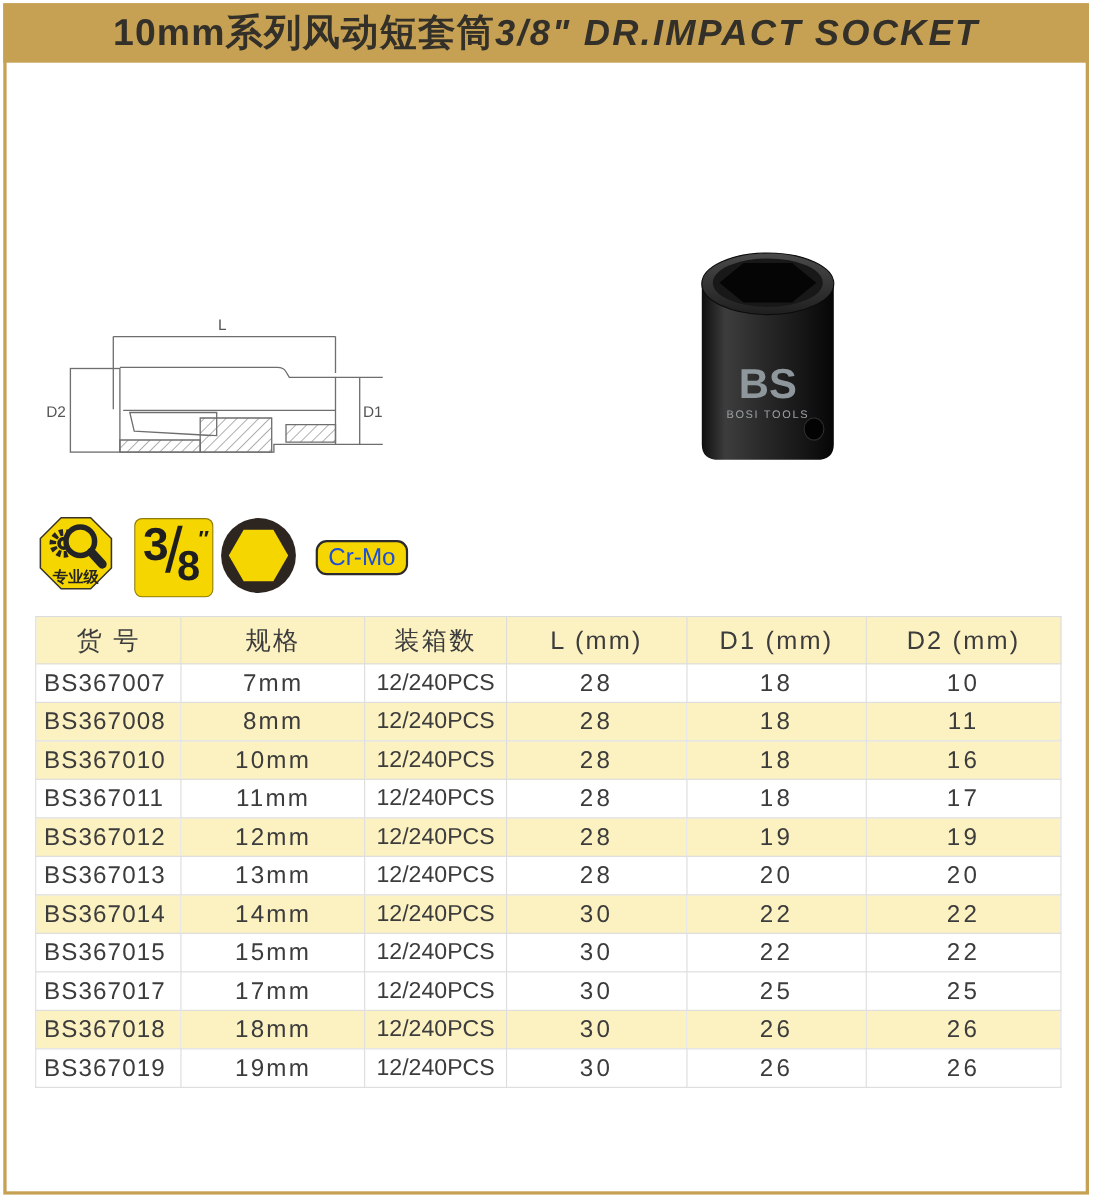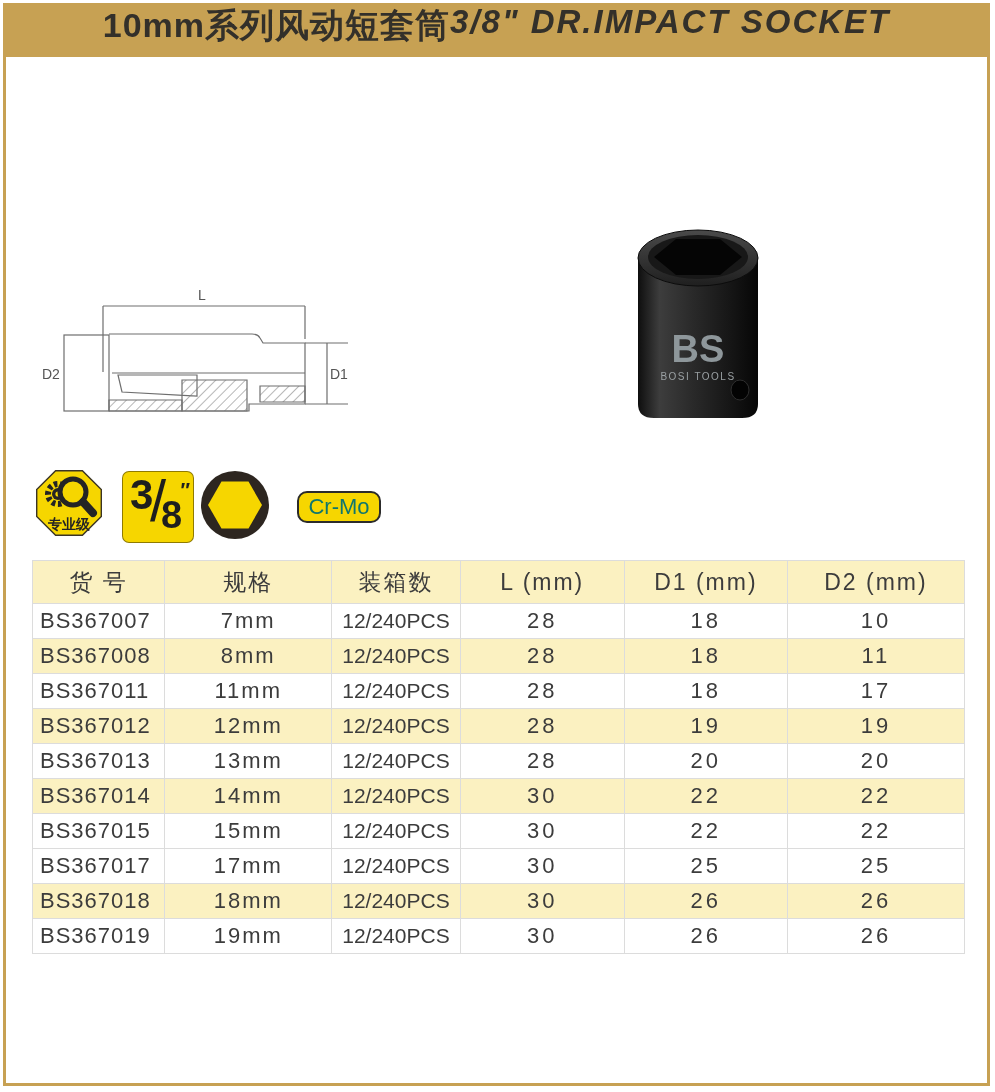--- a/index.html
+++ b/index.html
@@ -19,7 +19,7 @@
   .band{
     position:absolute;left:3px;top:3px;width:987px;height:54px;
     background:#C7A153;
-    display:flex;align-items:flex-start;justify-content:center;
+    display:flex;align-items:center;justify-content:center;
     white-space:nowrap;
   }
   .title-cn{

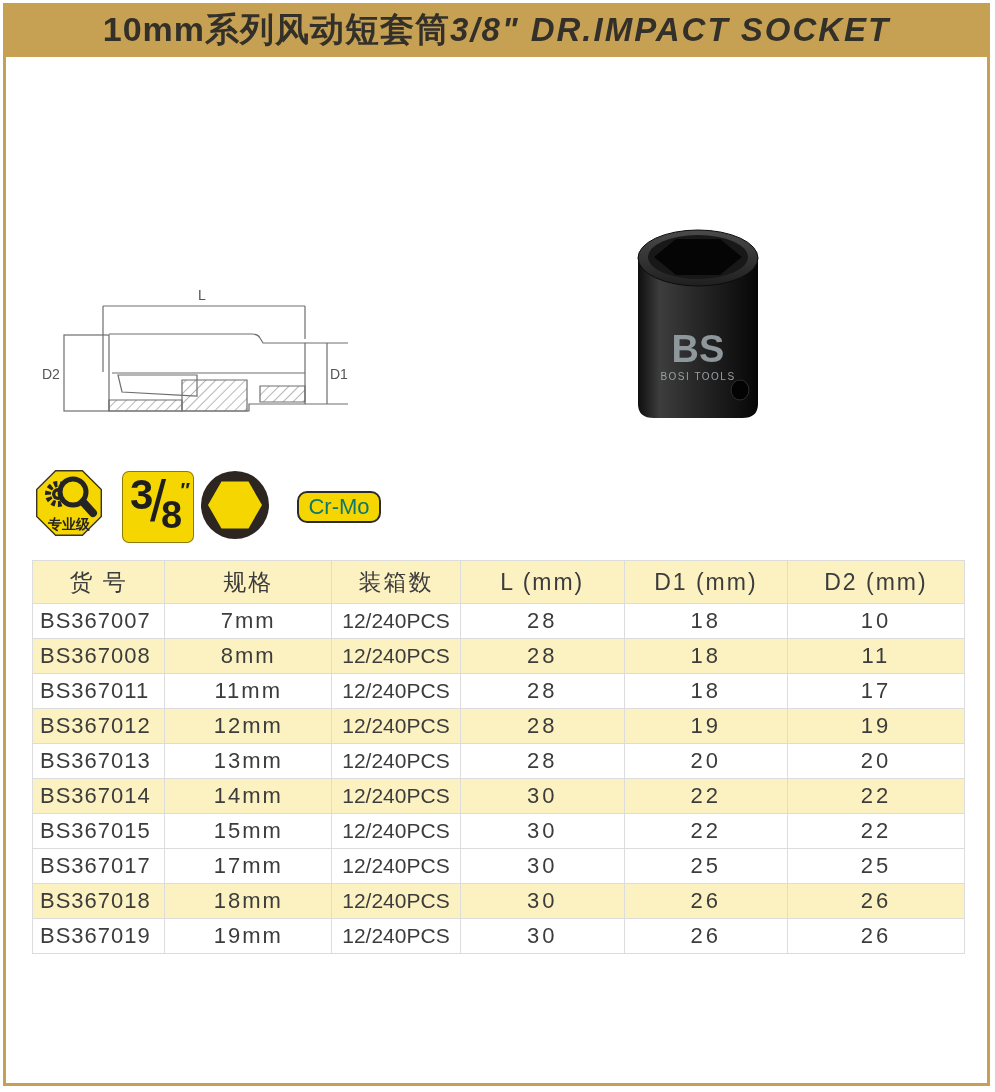--- a/index.html
+++ b/index.html
@@ -47,10 +47,10 @@
   .badge-drive .unit{right:3px;top:8px;font-size:20px;font-weight:bold;}
   .badge-hex{position:absolute;left:199px;top:469px;}
   .badge-crmo{
-    position:absolute;left:297px;top:491px;width:80px;height:28px;
+    position:absolute;left:287px;top:491px;width:80px;height:28px;
     background:#F6D600;border:2px solid #2b2b2b;border-radius:10px;
     display:flex;align-items:center;justify-content:center;
-    font-size:22px;color:#0f766e;
+    font-size:22px;color:#1d4ed8;
   }
   
   .spec-table{

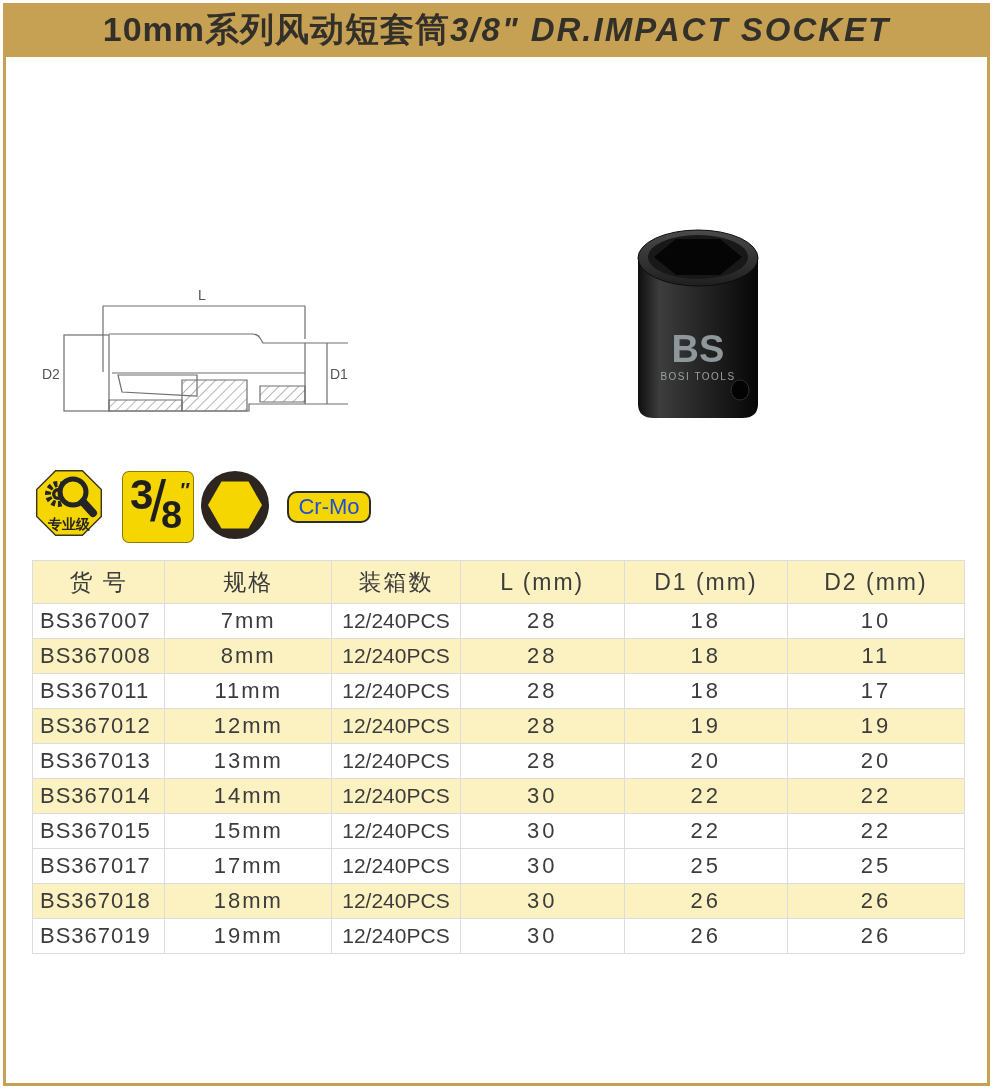--- a/index.html
+++ b/index.html
@@ -206,6 +206,14 @@
           <td>18</td>
           <td>11</td>
         </tr>
+        <tr class="alt">
+          <td>BS367010</td>
+          <td>10mm</td>
+          <td>12/240PCS</td>
+          <td>28</td>
+          <td>18</td>
+          <td>16</td>
+        </tr>
         <tr>
           <td>BS367011</td>
           <td>11mm</td>

